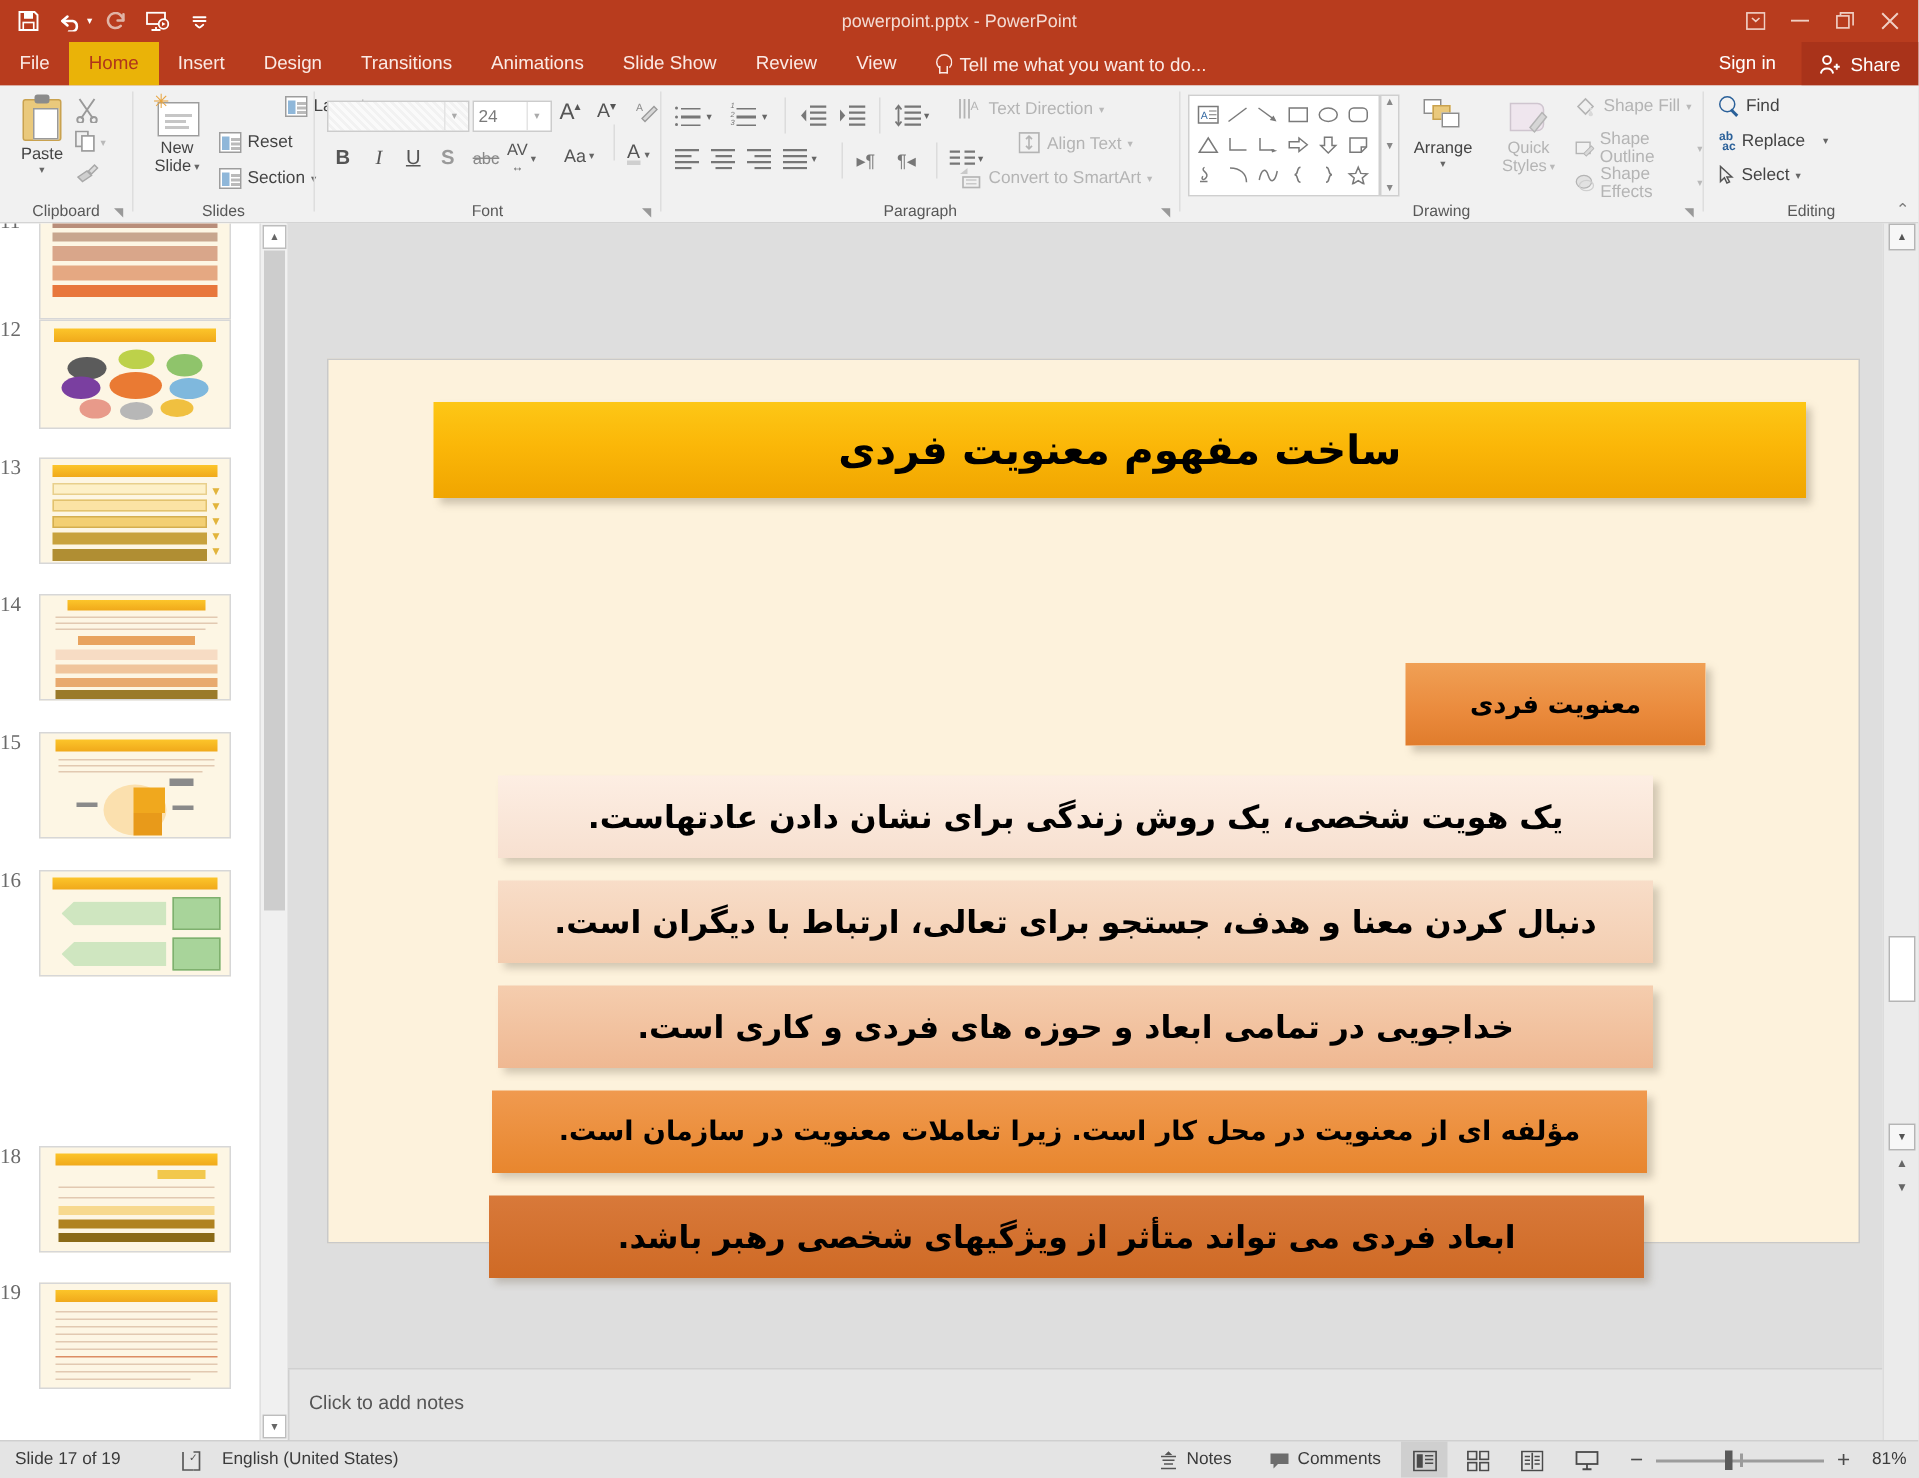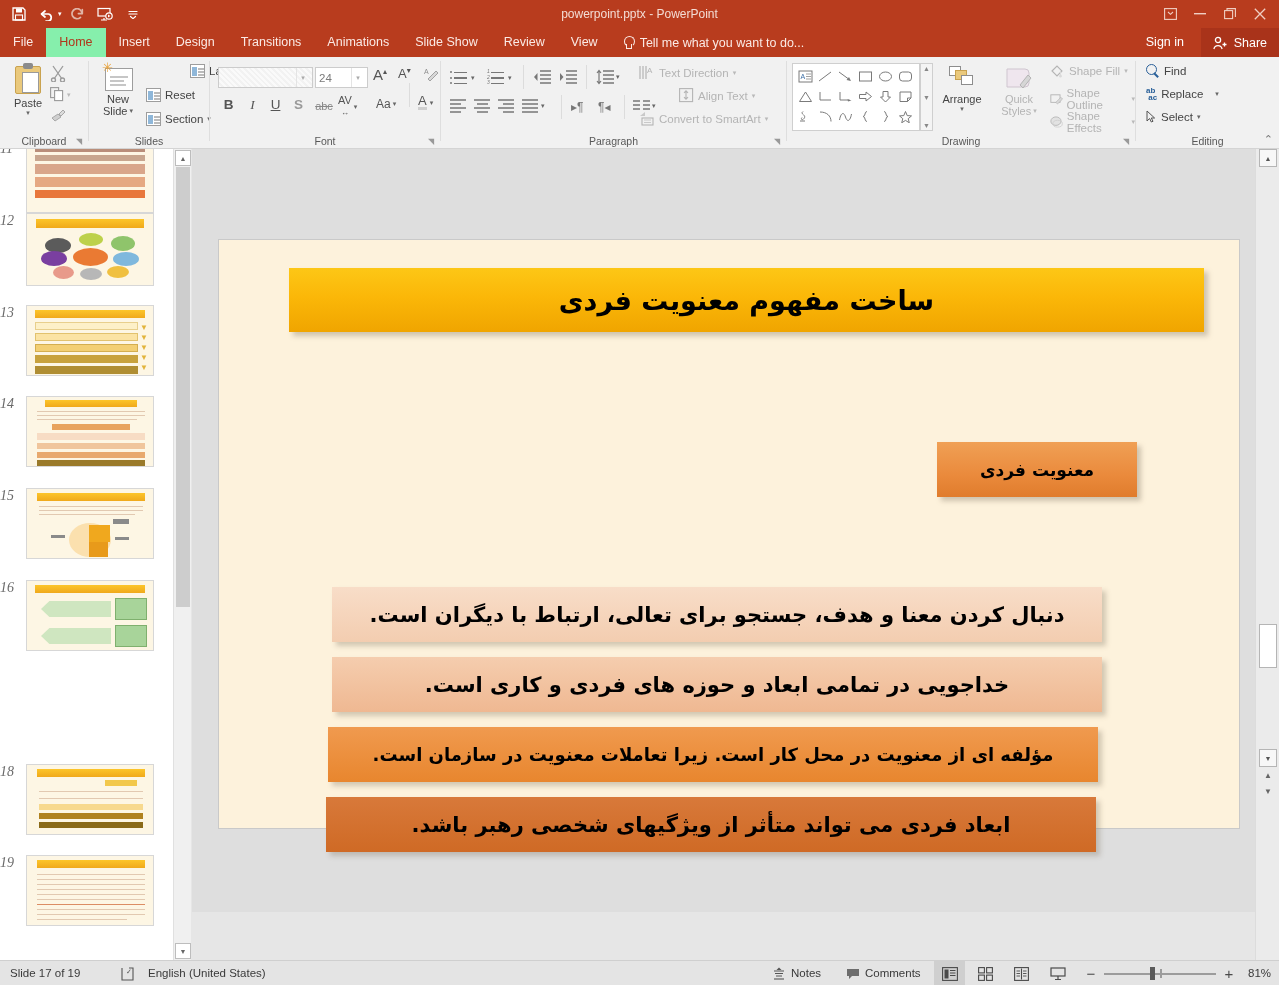--- a/index.html
+++ b/index.html
@@ -42,7 +42,7 @@
     white-space: nowrap;
   }
   .tab.file { background: #b83c1e; }
-  .tab.active { background: #86efac; color: #b0361b; }
+  .tab.active { background: #eab308; color: #b0361b; }
   .tellme { margin-left: 12px; font-size: 12.5px; color: #fbeae5; display: flex; align-items: center; gap: 6px; height: 29px; }
   .bulb { width: 11px; height: 13px; position: relative; display: inline-block; }
   .bulb::before {

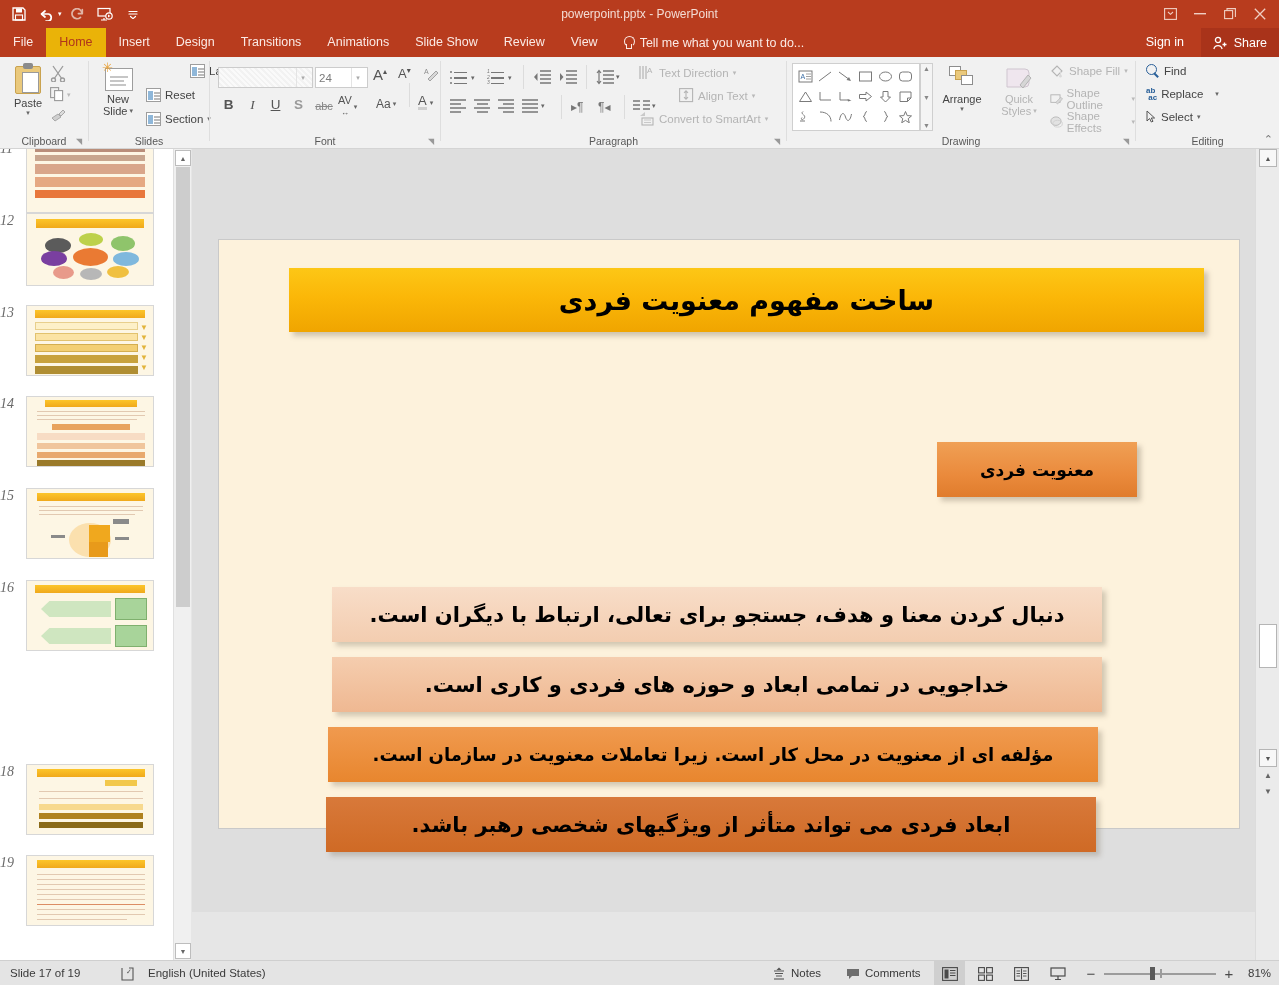--- a/index.html
+++ b/index.html
@@ -178,7 +178,6 @@
   .thumbnum {
     width: 26px; text-align: right; padding-right: 19px; font-size: 14px; color: #6a6a6a;
     font-family: "Liberation Serif", serif;
-    font-style: italic;
   }
   .thumbrow.sel .thumbnum { color: #c0482a; }
   .thumb {

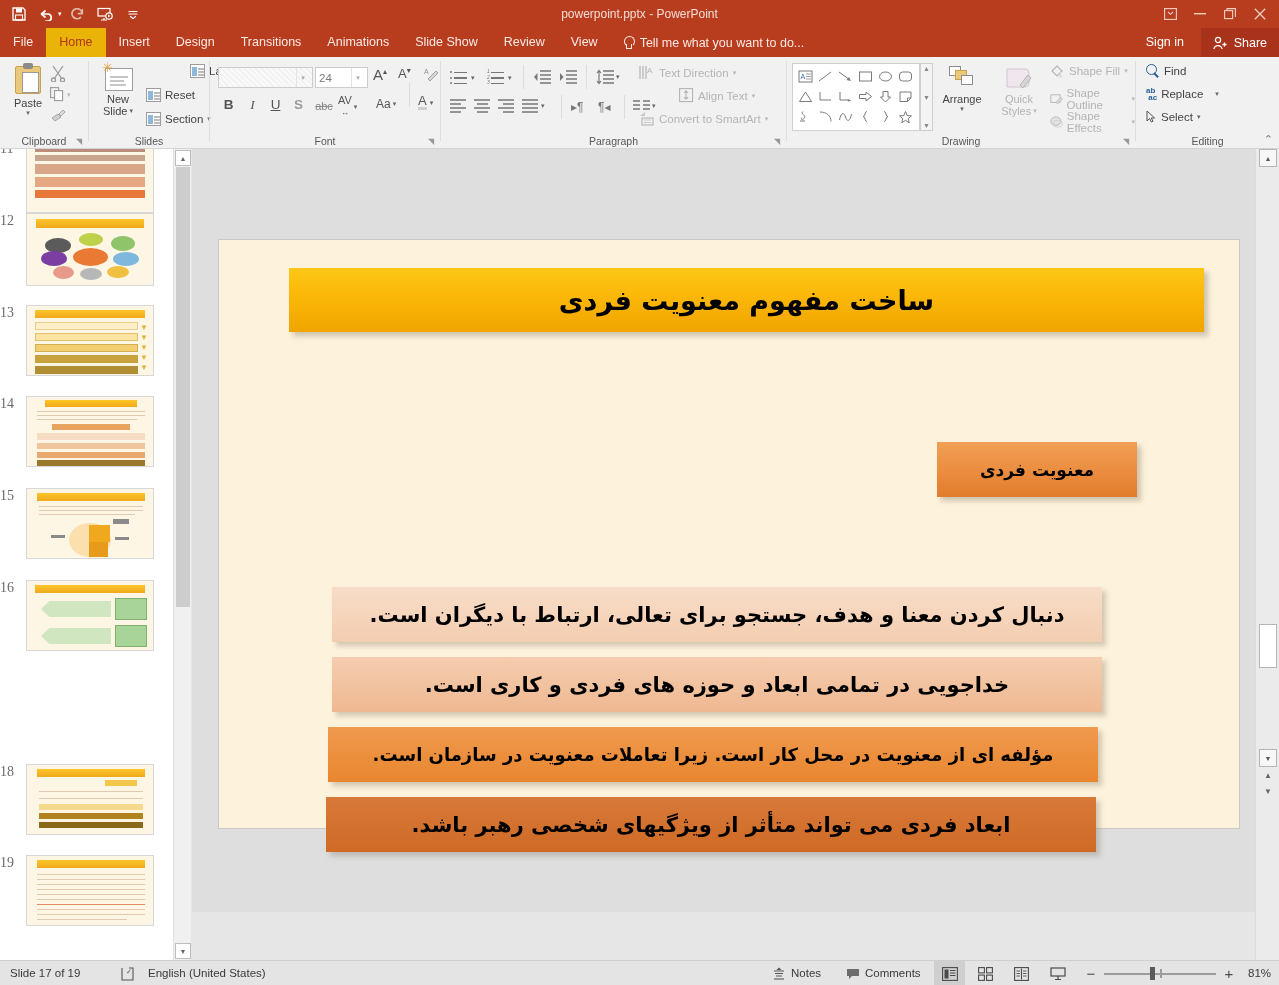--- a/index.html
+++ b/index.html
@@ -919,6 +919,9 @@
         <span>معنویت فردی</span>
       </div>
 
+      <div class="rowbox" style="left:113px;top:277px;width:770px;background:linear-gradient(180deg,#fdeee3 0%,#f7e0d0 100%);">
+        <span style="font-size:21px;">یک هویت شخصی، یک روش زندگی برای نشان دادن عادتهاست.</span>
+      </div>
 
       <div class="rowbox" style="left:113px;top:347px;width:770px;background:linear-gradient(180deg,#f8ddc8 0%,#f3cdb0 100%);">
         <span style="font-size:21px;">دنبال کردن معنا و هدف، جستجو برای تعالی، ارتباط با دیگران است.</span>

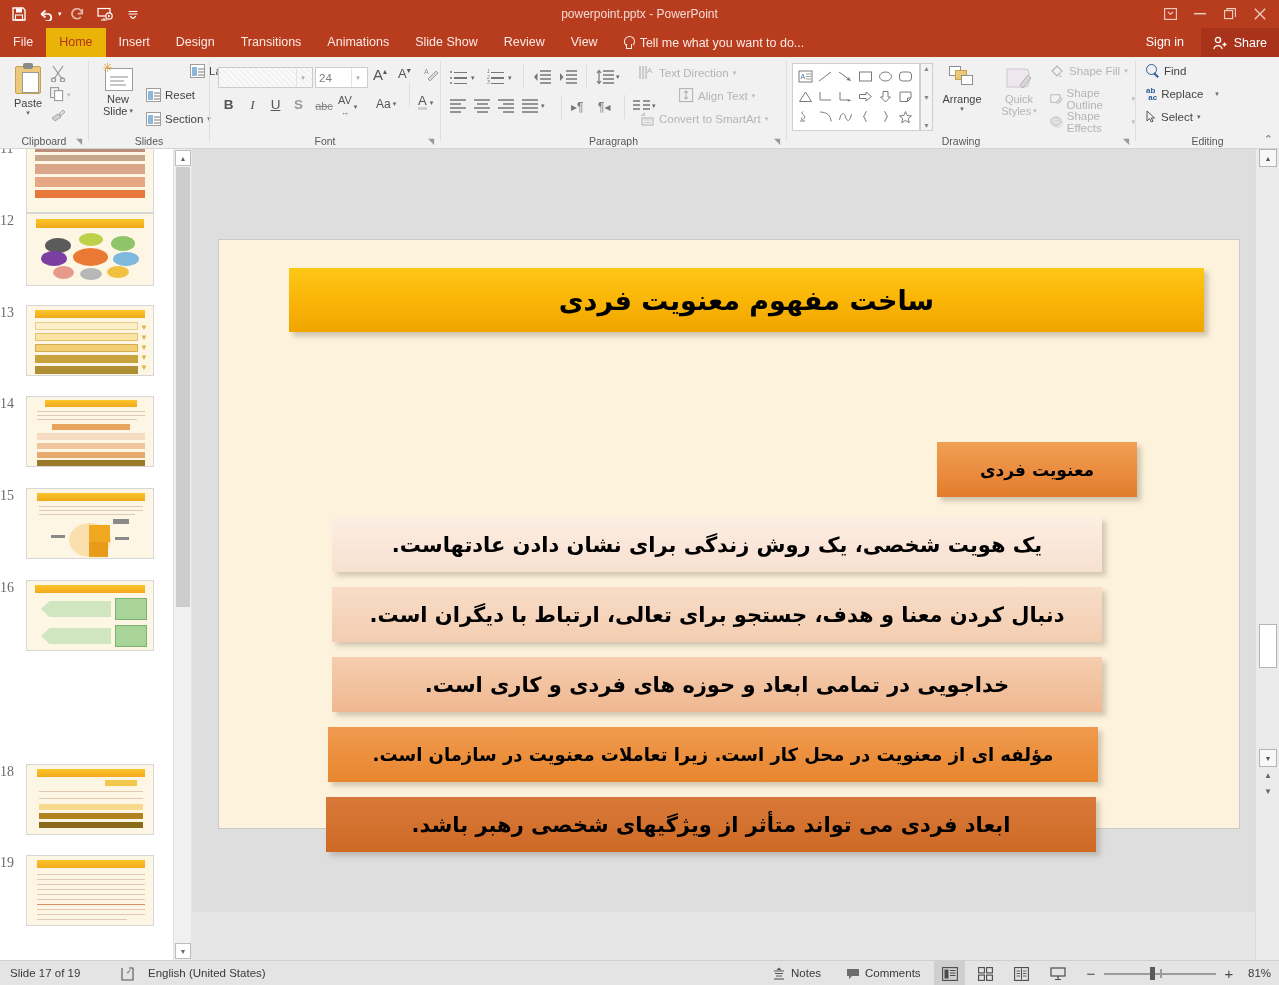--- a/index.html
+++ b/index.html
@@ -942,6 +942,10 @@
     </div>
   </div>
 
+  <div class="notes">
+    <div class="notes-sep"></div>
+    <span>Click to add notes</span>
+  </div>
 
   <div class="vscroll">
     <div class="vs-btn" style="top:0;">▲</div>

